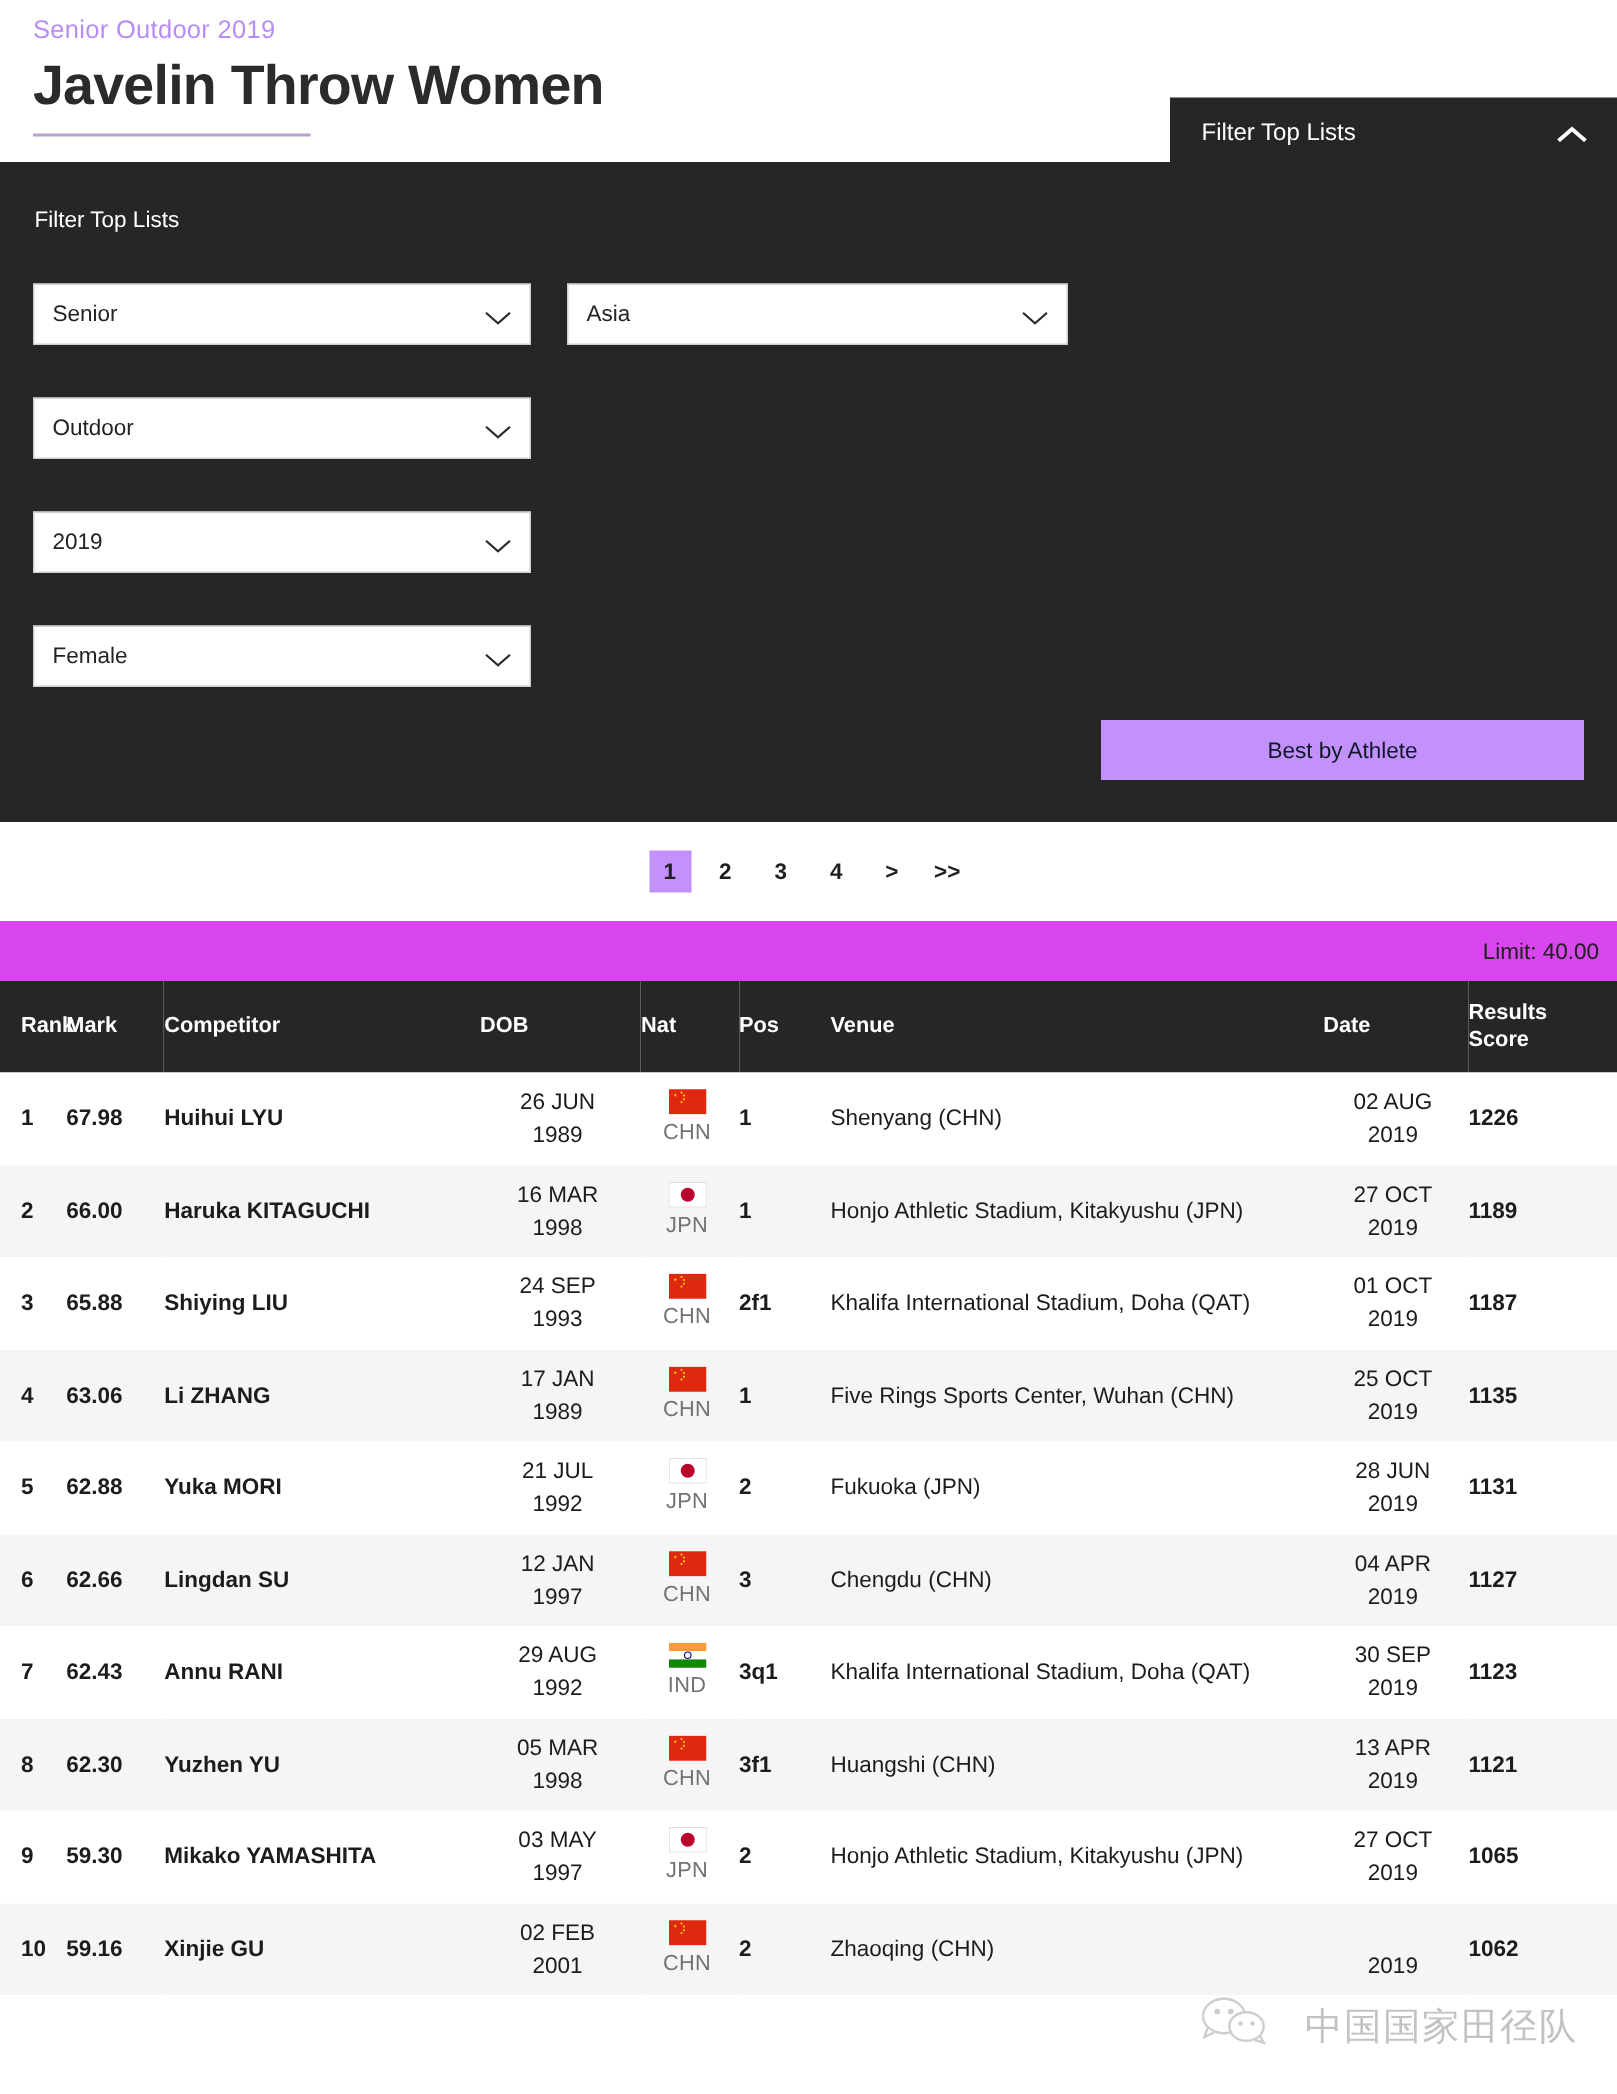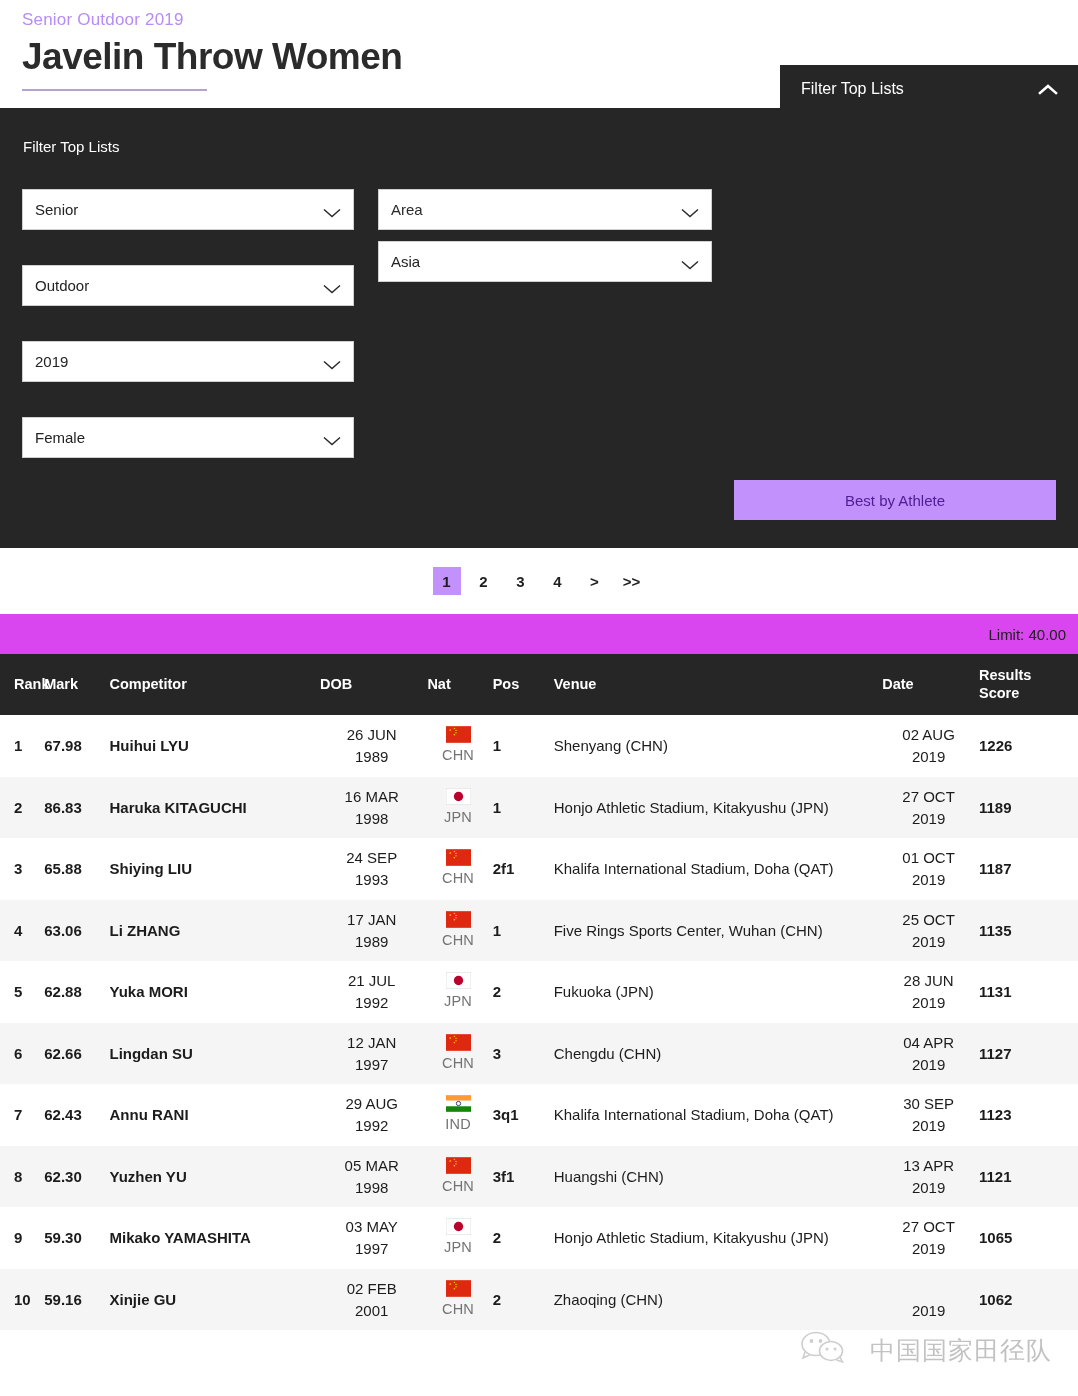--- a/index.html
+++ b/index.html
@@ -280,14 +280,6 @@
 
 
     <div class="col-c">
-      <div class="select tight placeholder">
-        <span>Area</span>
-        <span class="caret">
-          <svg viewBox="0 0 18 11" aria-hidden="true">
-              <path d="M1 2 L9 9 L17 2" fill="none" stroke="#2c2c2c" stroke-width="1.5"></path>
-            </svg>
-        </span>
-      </div>
       <div class="select">
         <span>Asia</span>
         <span class="caret">

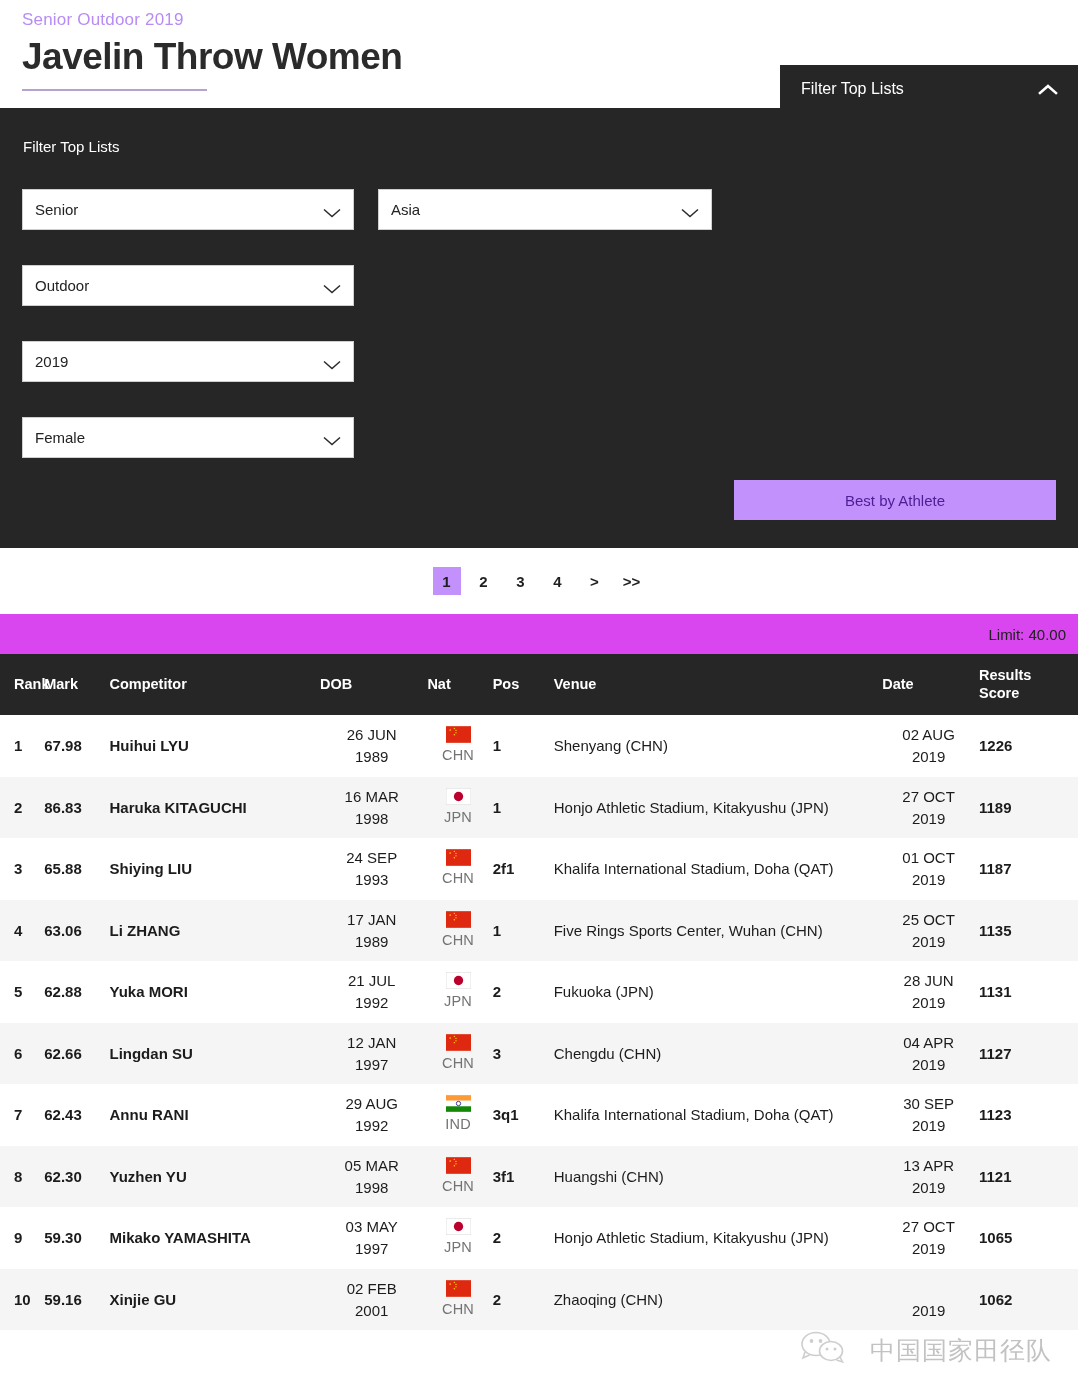--- a/index.html
+++ b/index.html
@@ -112,7 +112,7 @@
     background: #f4f4f4;
     cursor: pointer;
   }
-  .toggle-btn.active { background: #c391fb; color: #4c1d95; }
+  .toggle-btn.active { background: #c391fb; color: #0f172a; }
 
   
   .pager {

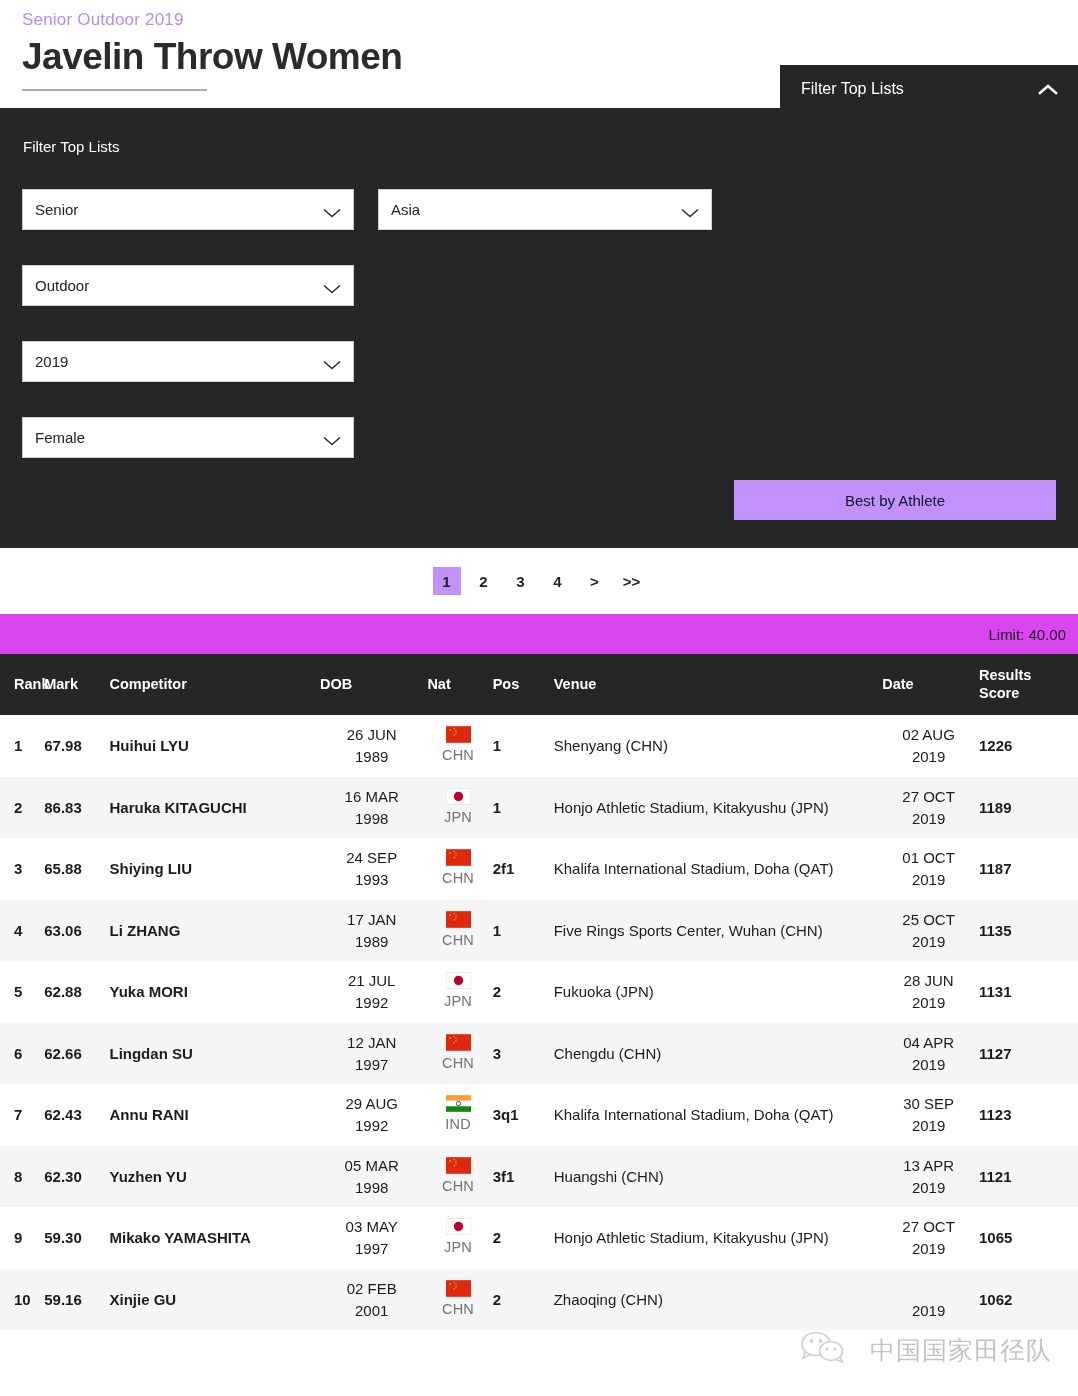--- a/index.html
+++ b/index.html
@@ -357,7 +357,7 @@
       </tr>
       <tr class="even">
         <td class="c-rank">2</td>
-        <td class="c-mark">86.83</td>
+        <td class="c-mark">66.00</td>
         <td class="c-comp">Haruka KITAGUCHI</td>
         <td class="c-dob">
           <span class="two-line">16 MAR</span>

